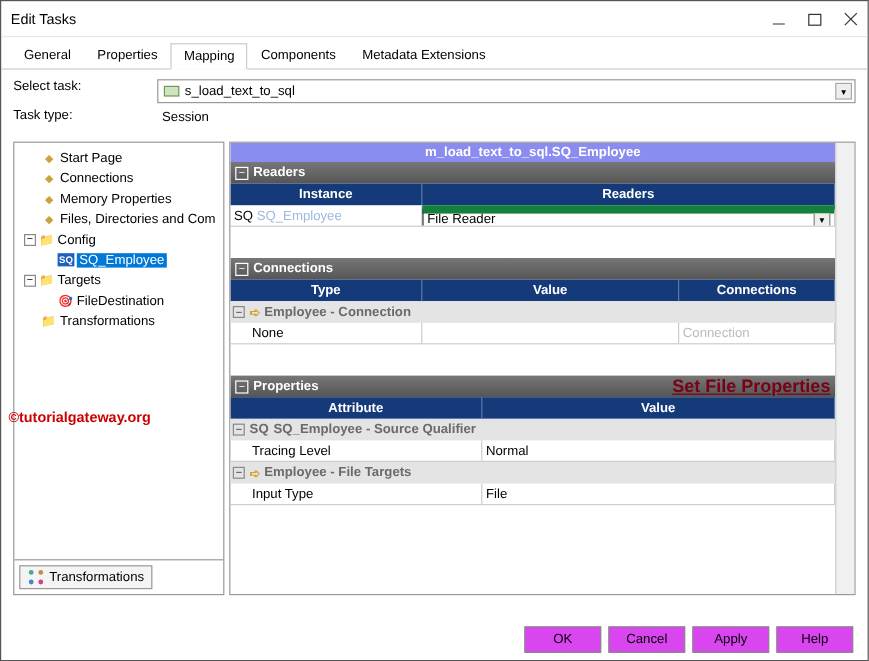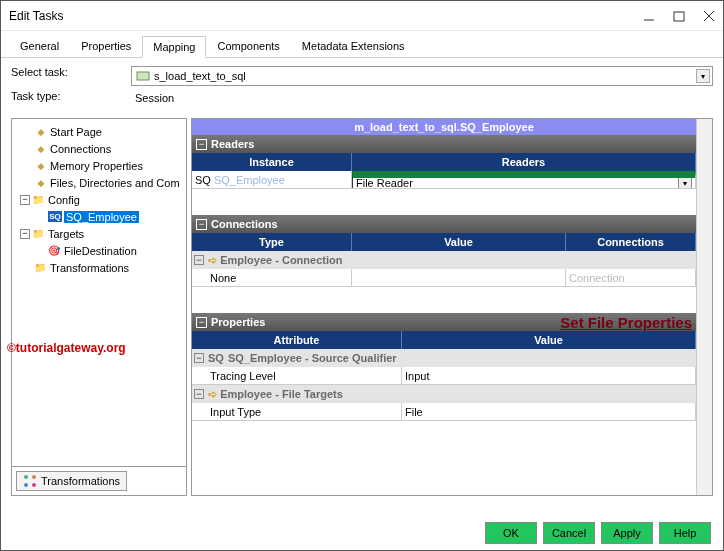--- a/index.html
+++ b/index.html
@@ -250,7 +250,7 @@
               <span>Tracing Level</span>
             </div>
           <div class="cell" style="flex:1">
-              <span>Input</span>
+              <span>Normal</span>
             </div>
         </div>
         <div class="grp-hdr">

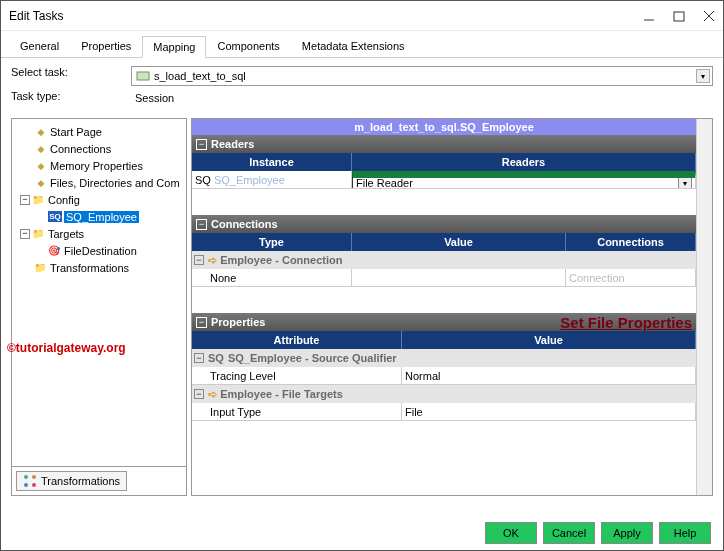--- a/index.html
+++ b/index.html
@@ -51,7 +51,7 @@
 .scrollbar { width:16px; background:#f0f0f0; border-left:1px solid #ccc; }
 
 .btnbar { position:absolute; bottom:6px; right:12px; display:flex; gap:6px; }
-.btnbar button { width:52px; height:22px; border:1px solid #888; background:#22c55e; cursor:pointer; }
+.btnbar button { width:64px; height:22px; border:1px solid #888; background:#d946ef; cursor:pointer; }
 
 .watermark { position:absolute; left:6px; top:340px; color:#c00; font-weight:bold; font-size:12px;}
 

